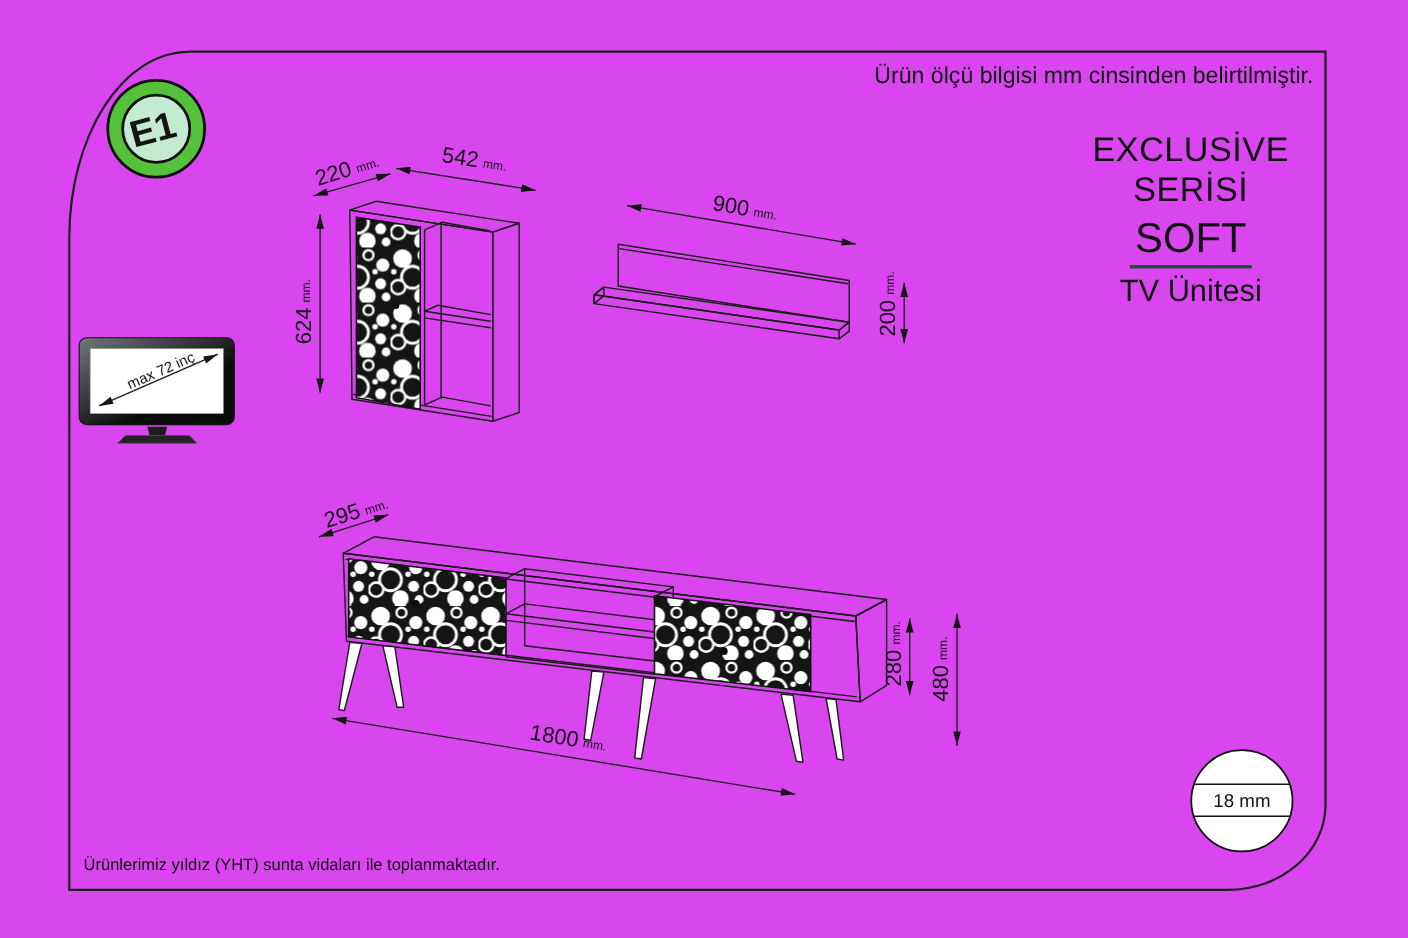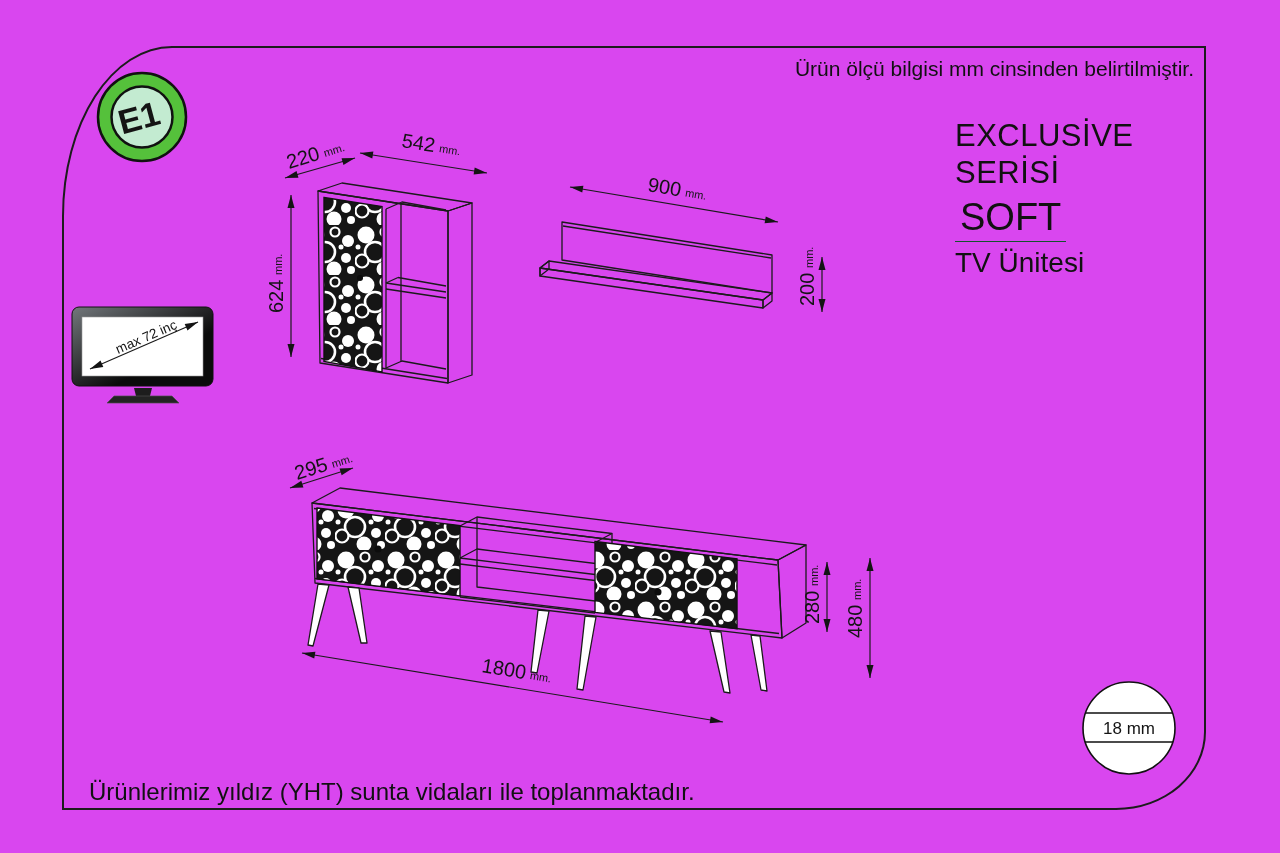--- a/index.html
+++ b/index.html
@@ -10,7 +10,7 @@
                border-radius:110px 0 90px 0 / 170px 0 78px 0;}
   #header-note{top:57px;right:86px;font-size:21px;}
   #footer-note{left:89px;top:778px;font-size:24px;}
-  #title-block{left:955px;top:118px;width:255px;text-align:left;line-height:1.18;}
+  #title-block{left:955px;top:118px;width:255px;text-align:center;line-height:1.18;}
   .series-line{font-size:31px;letter-spacing:.5px;}
   .series-name{font-size:38px;margin-top:4px;}
   .series-name span{display:inline-block;border-bottom:1px solid #14532d;padding:0 5px 1px;}

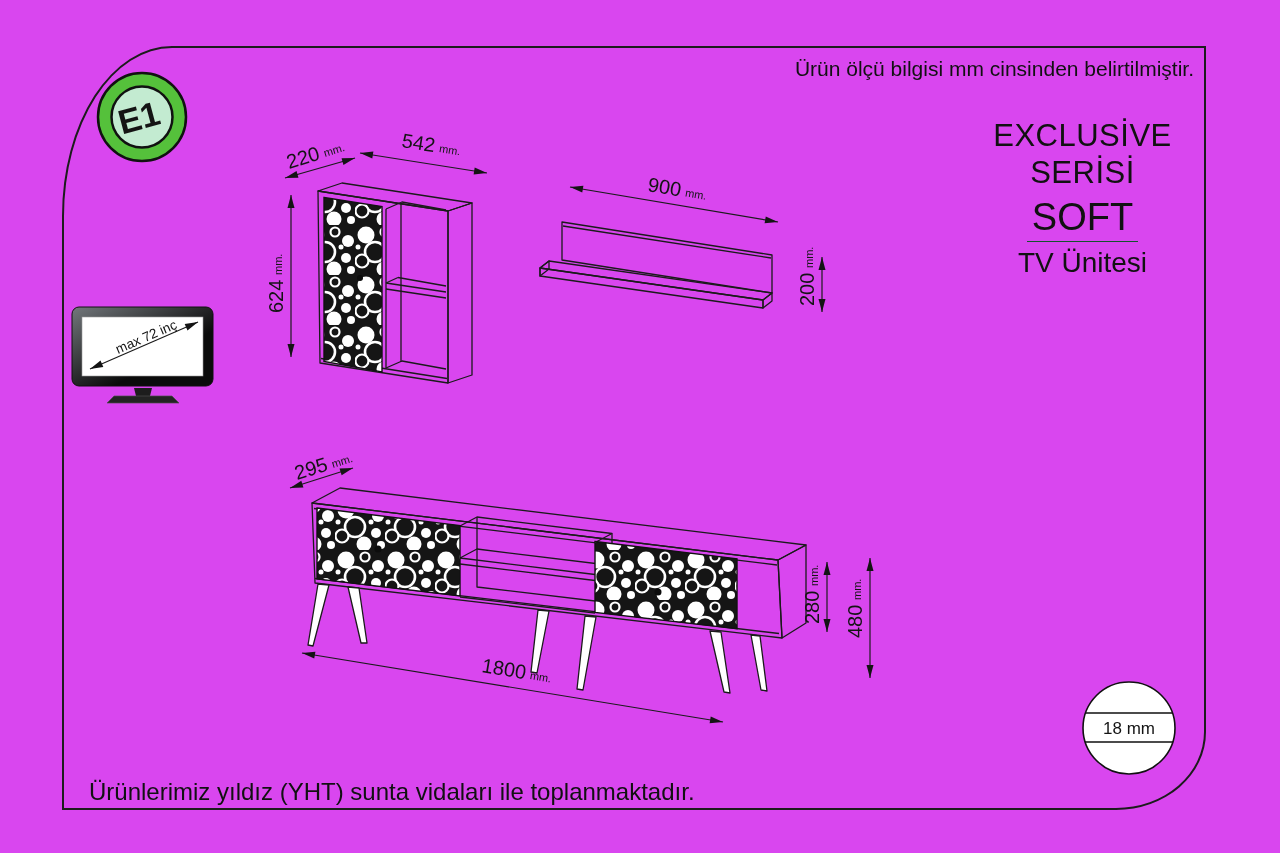--- a/index.html
+++ b/index.html
@@ -13,7 +13,7 @@
   #title-block{left:955px;top:118px;width:255px;text-align:center;line-height:1.18;}
   .series-line{font-size:31px;letter-spacing:.5px;}
   .series-name{font-size:38px;margin-top:4px;}
-  .series-name span{display:inline-block;border-bottom:1px solid #14532d;padding:0 5px 1px;}
+  .series-name span{display:inline-block;border-bottom:3px solid #14532d;padding:0 5px 1px;}
   .product-line{font-size:28px;}
   .product-block{margin-top:4px;line-height:1.2;}
   svg text{font-family:"Liberation Sans",sans-serif;fill:#141414;}

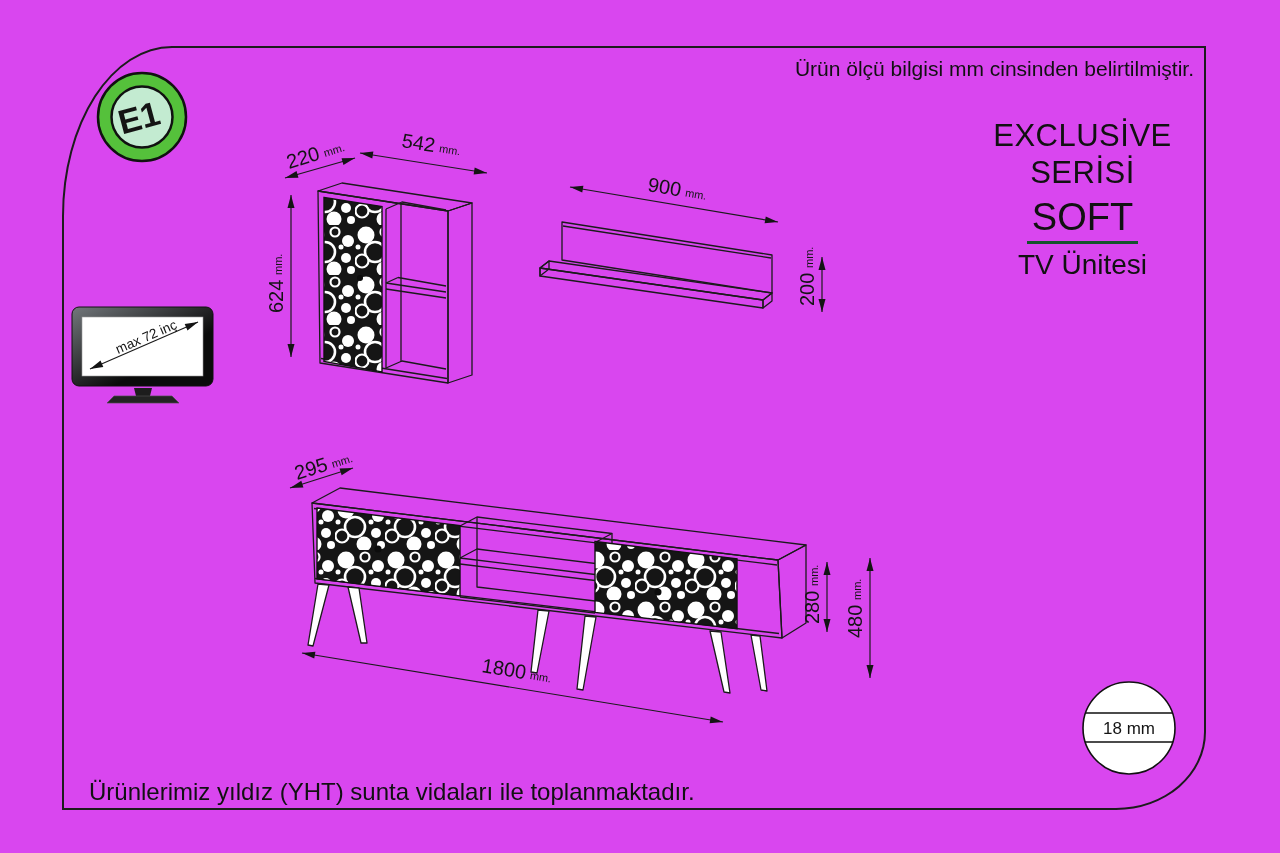--- a/index.html
+++ b/index.html
@@ -9,7 +9,7 @@
   #page-border{left:62px;top:46px;width:1140px;height:760px;border:2.5px solid #1c1c1c;
                border-radius:110px 0 90px 0 / 170px 0 78px 0;}
   #header-note{top:57px;right:86px;font-size:21px;}
-  #footer-note{left:89px;top:778px;font-size:24px;}
+  #footer-note{left:76px;top:778px;font-size:15px;}
   #title-block{left:955px;top:118px;width:255px;text-align:center;line-height:1.18;}
   .series-line{font-size:31px;letter-spacing:.5px;}
   .series-name{font-size:38px;margin-top:4px;}

